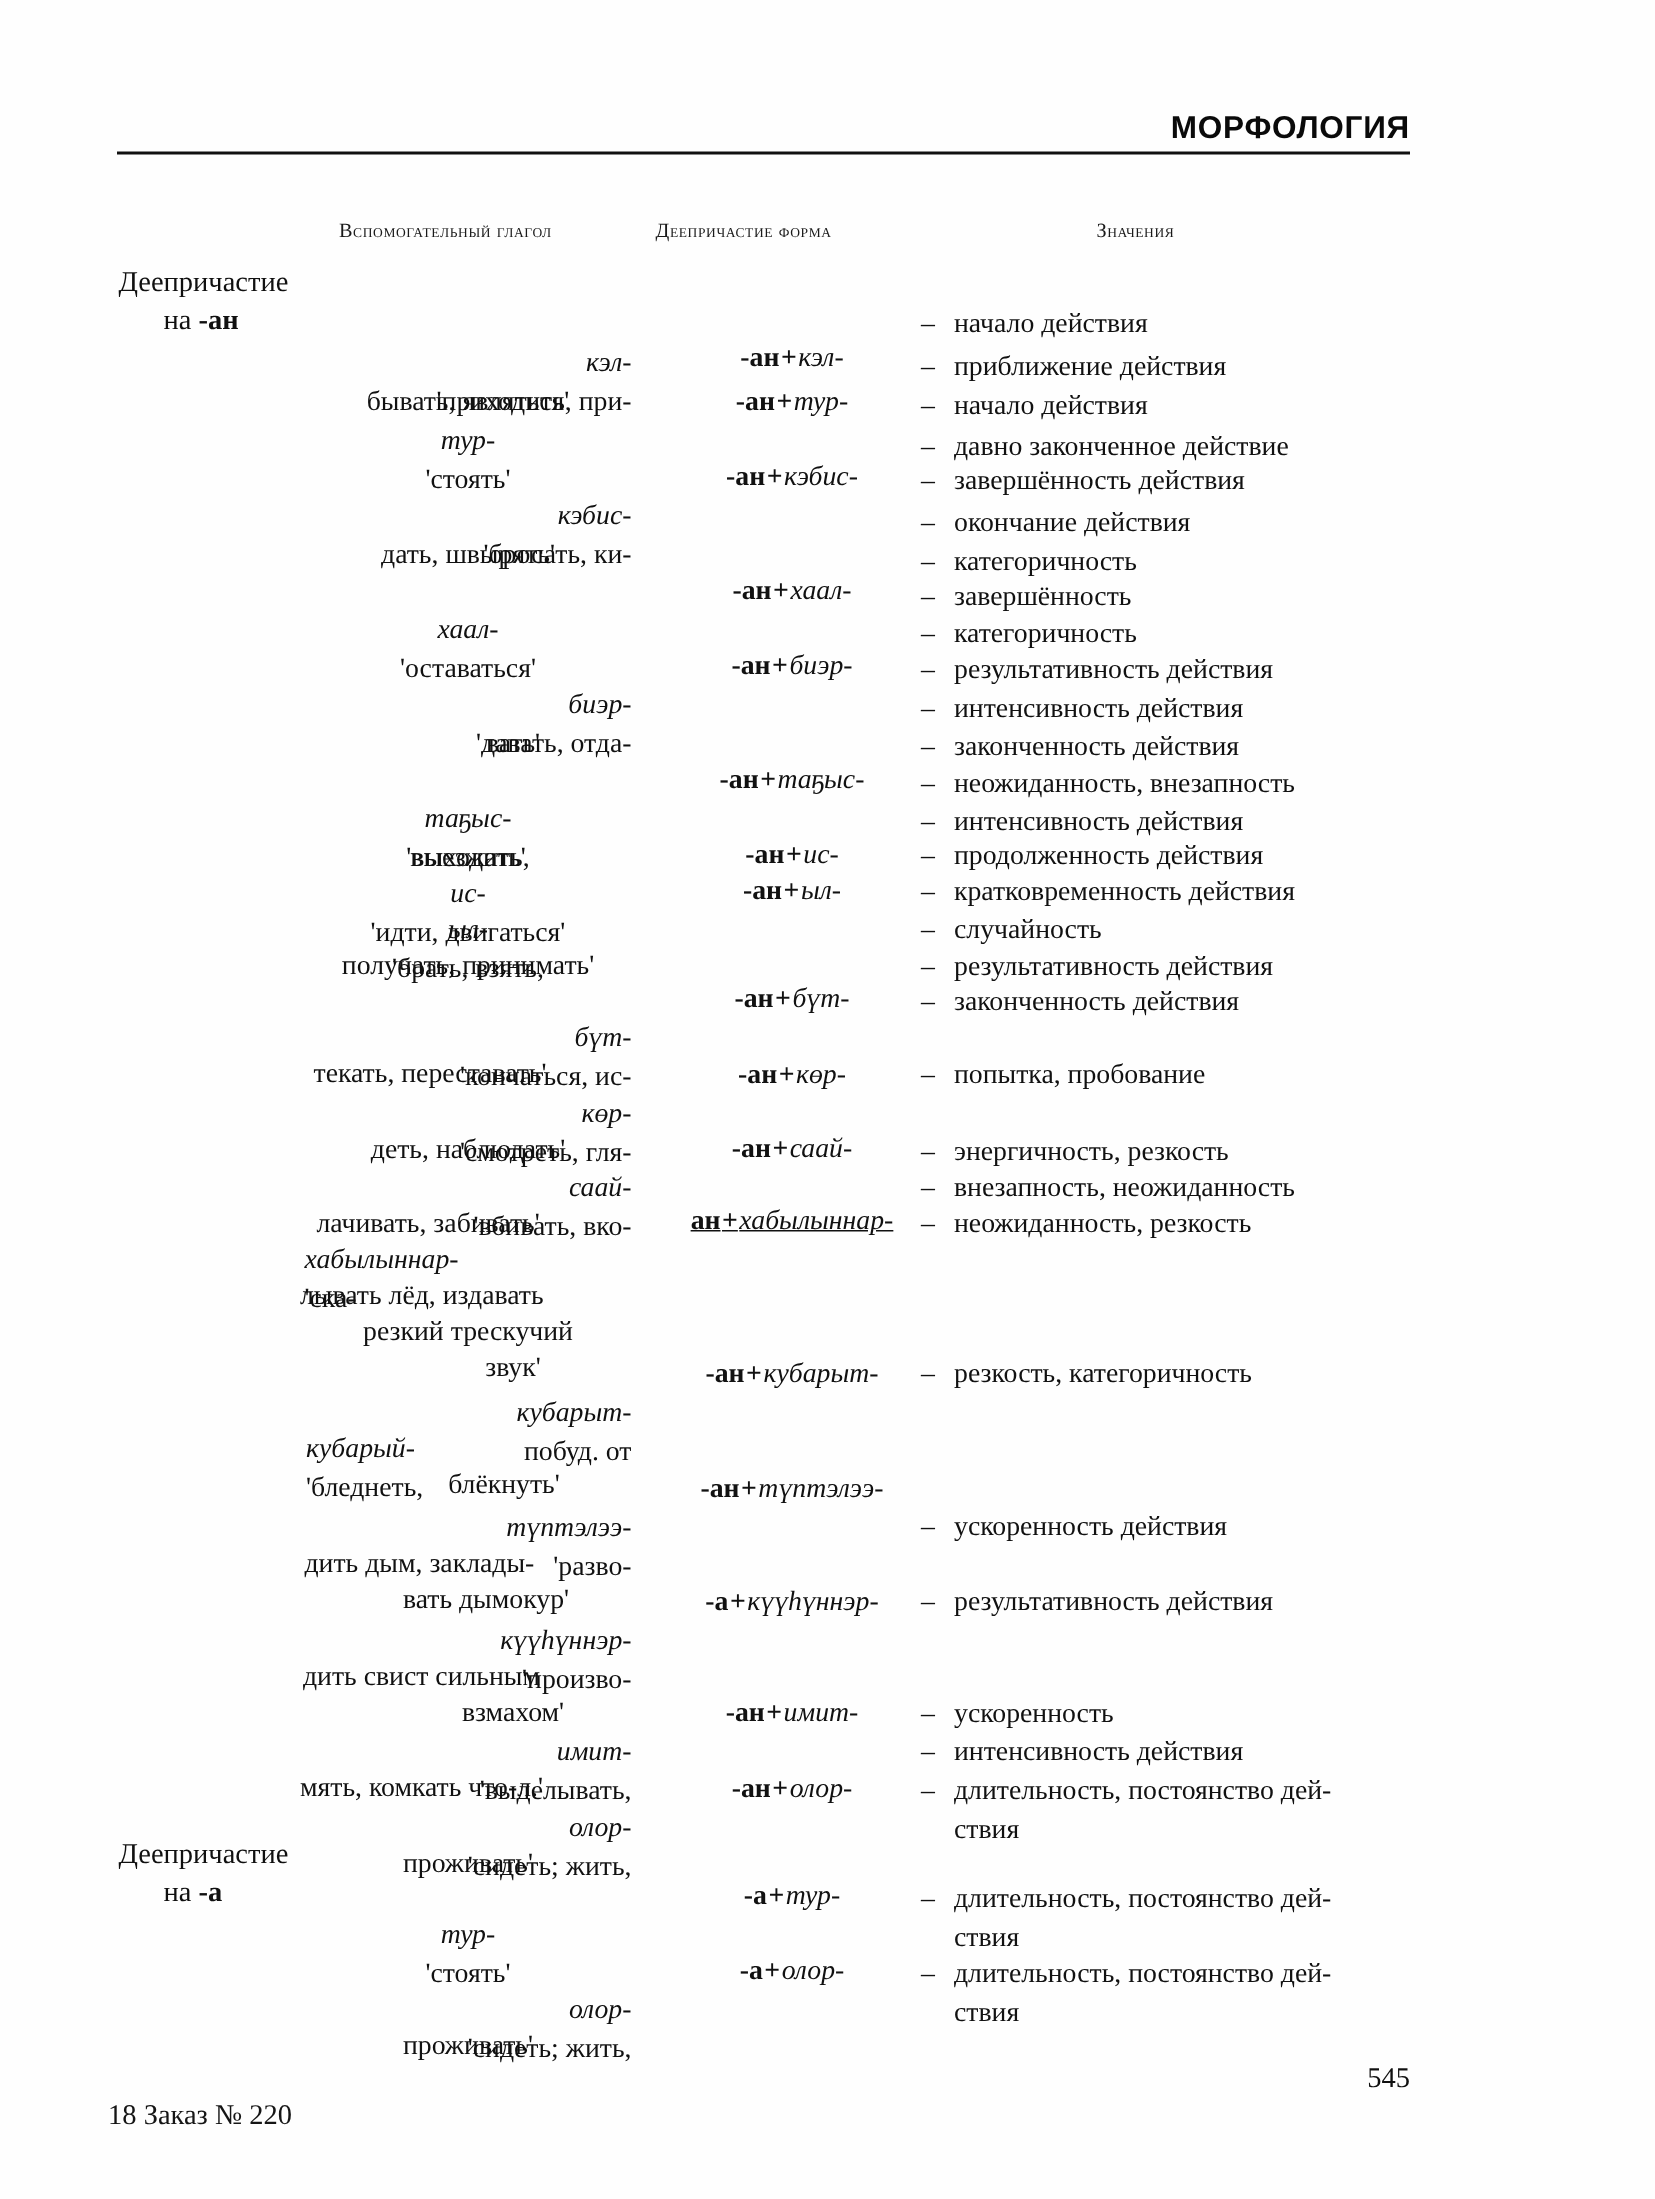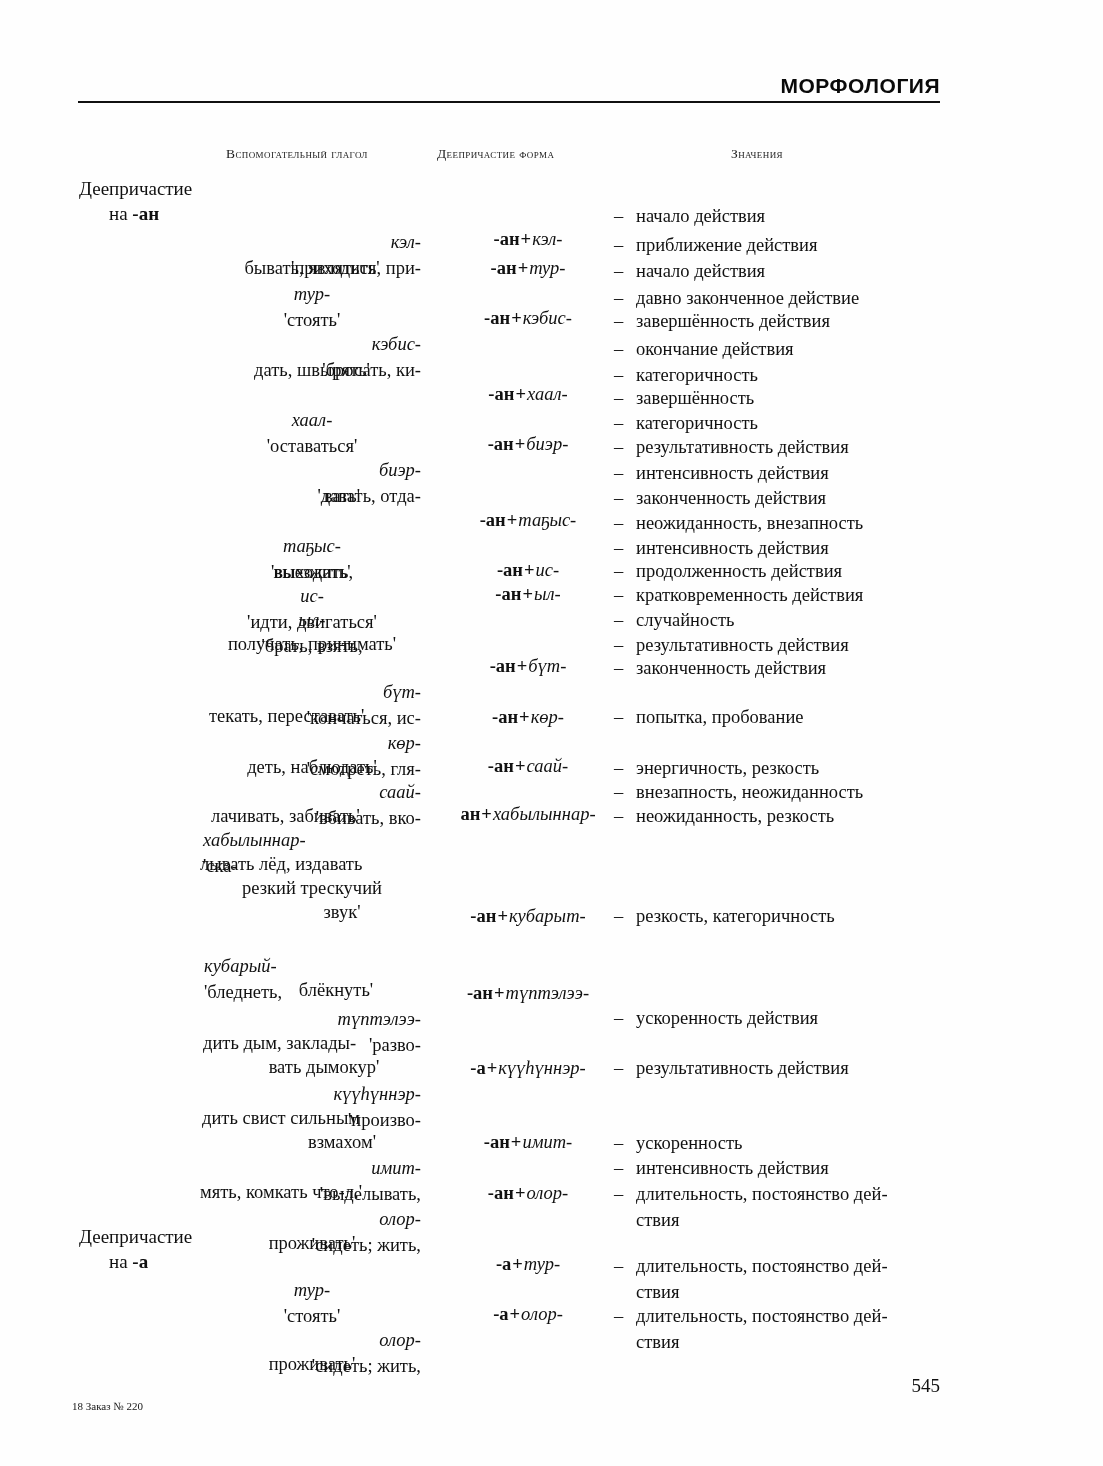--- a/index.html
+++ b/index.html
@@ -351,7 +351,7 @@
   <div class="cell form" style="top:753px;">
     <span class="affix">-ан</span><span class="plus">+</span><span class="stem">саай-</span>
   </div>
-  <div class="cell form" style="top:801px; left:418px; width:220px;">
+  <div class="cell form" style="top:801px; left:418px; width:220px;text-decoration:underline;">
     <span class="affix">ан</span><span class="plus">+</span><span class="stem">хабылыннар-</span>
   </div>
   <div class="cell form" style="top:903px;">

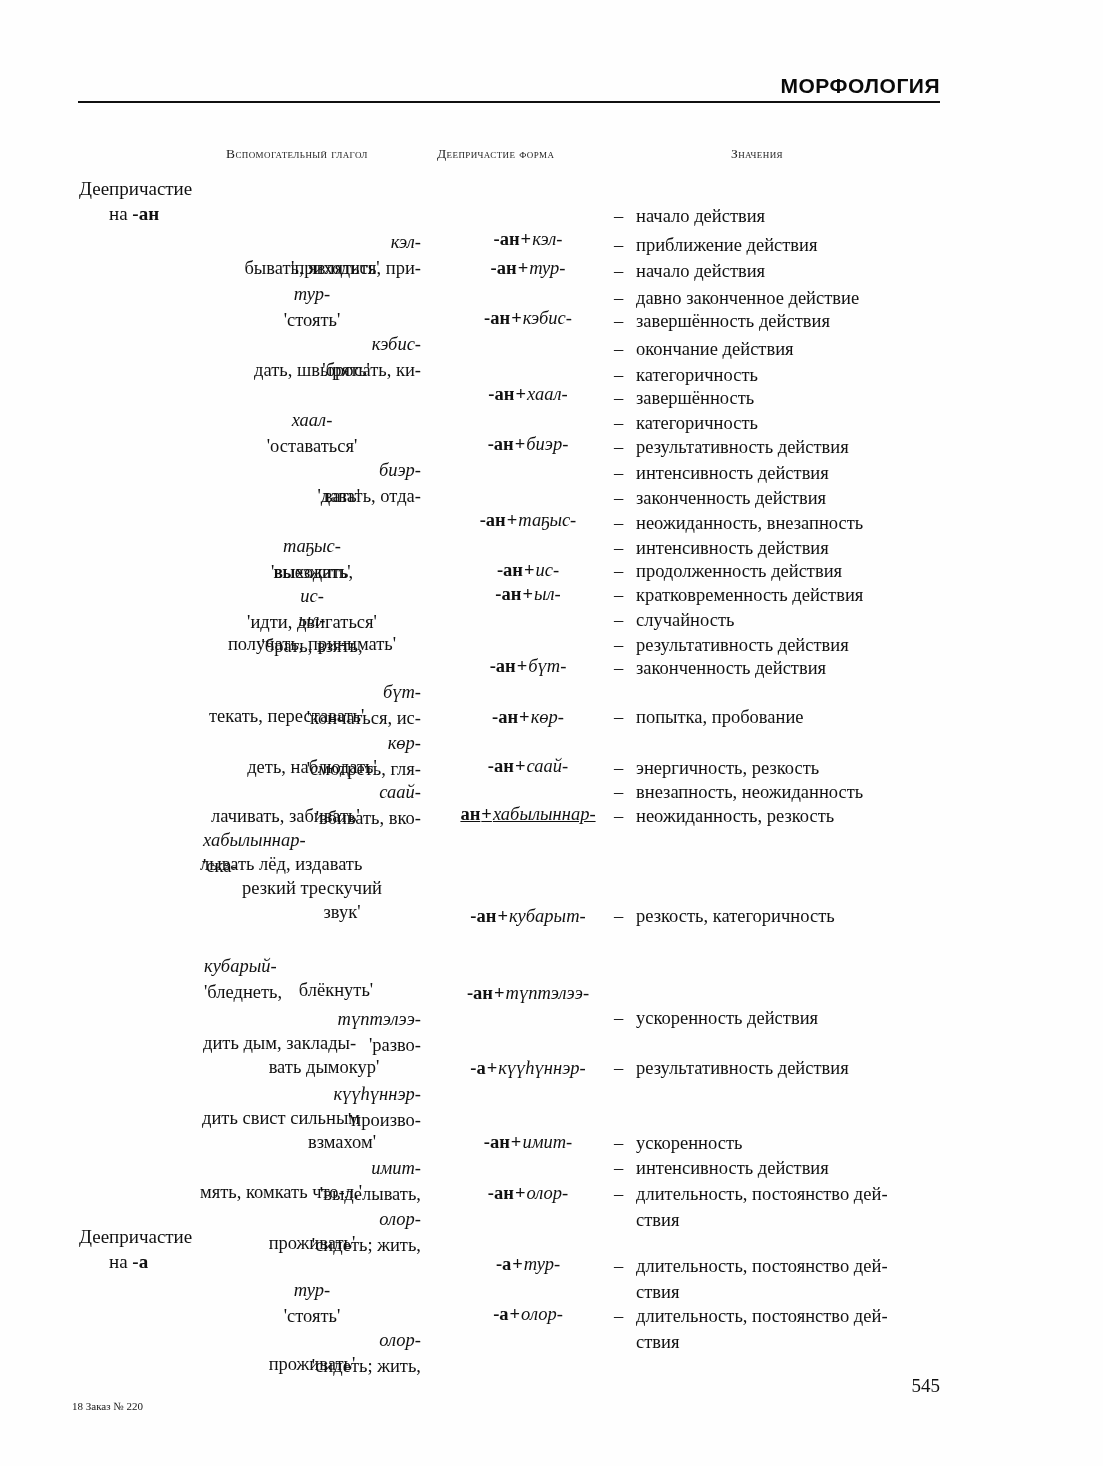--- a/index.html
+++ b/index.html
@@ -259,6 +259,10 @@
     <span>звук'</span>
   </div>
 
+  <div class="cell aux" style="top:903px; text-align:right;">
+    <span class="lemma">кубарыт-</span>
+    <span class="gloss">побуд. от</span>
+  </div>
   <div class="cell aux" style="top:927px; text-align:left; left:204px;">
     <span class="lemma">кубарый-</span>
     <span class="gloss">'бледнеть,</span>

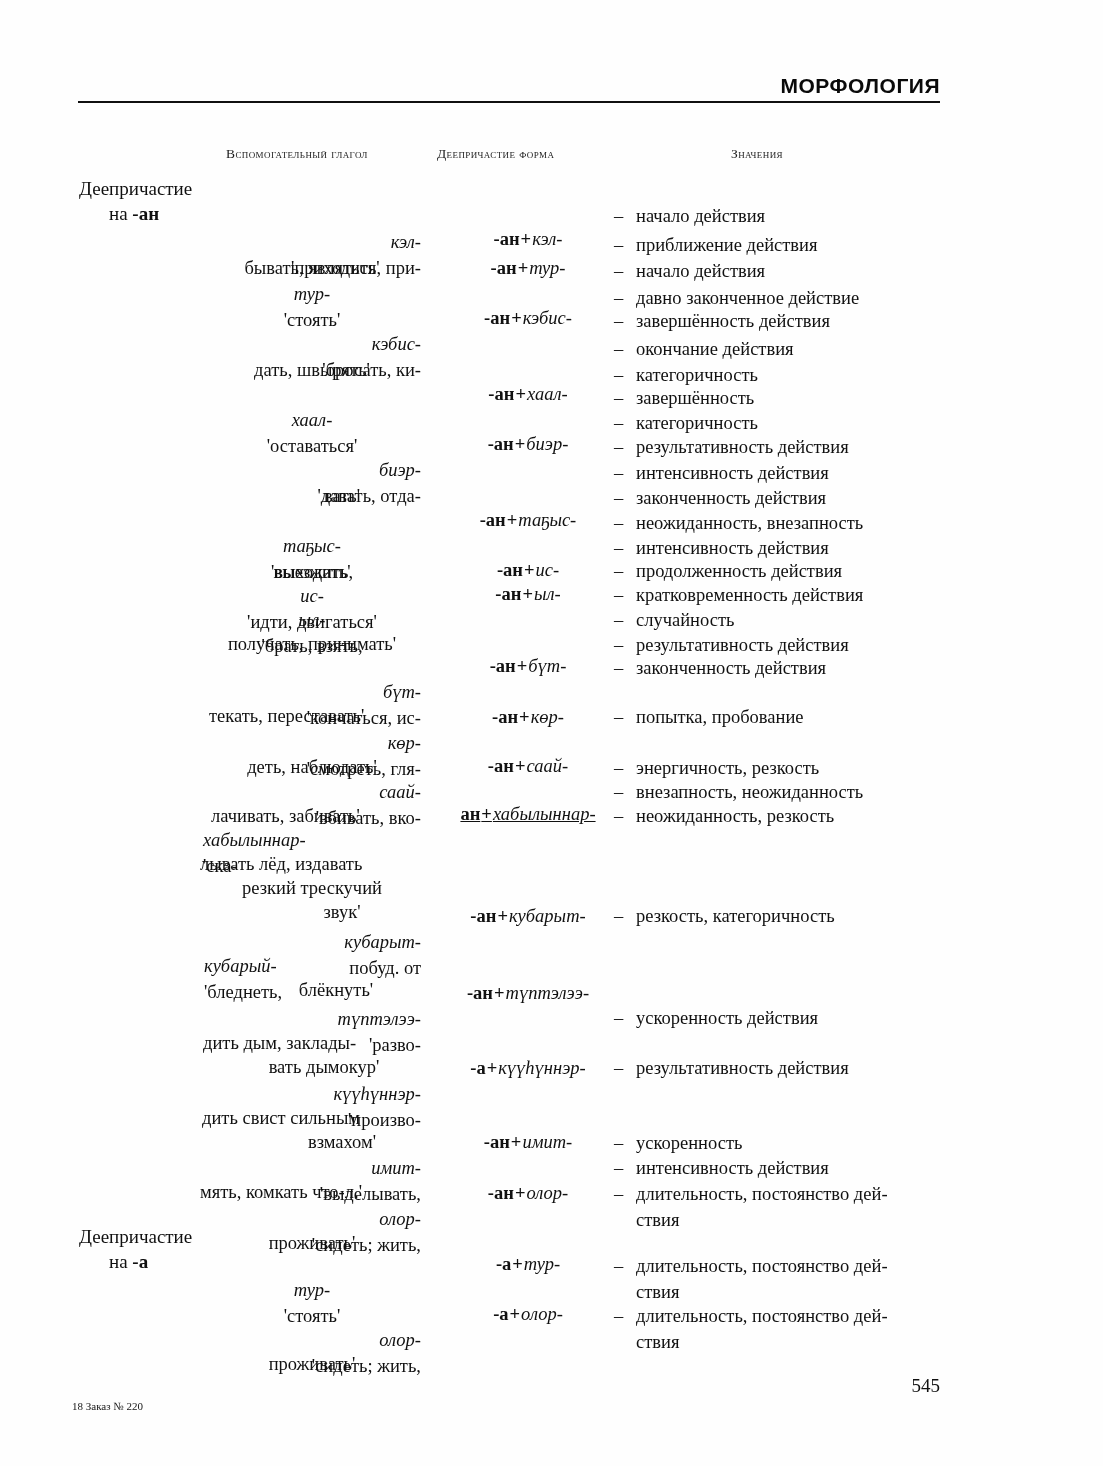--- a/index.html
+++ b/index.html
@@ -139,7 +139,7 @@
     position: absolute;
     left: 72px;
     top: 1400px;
-    font-size: 11px;
+    font-size: 19px;
     color: #151515;
     white-space: nowrap;
   }

